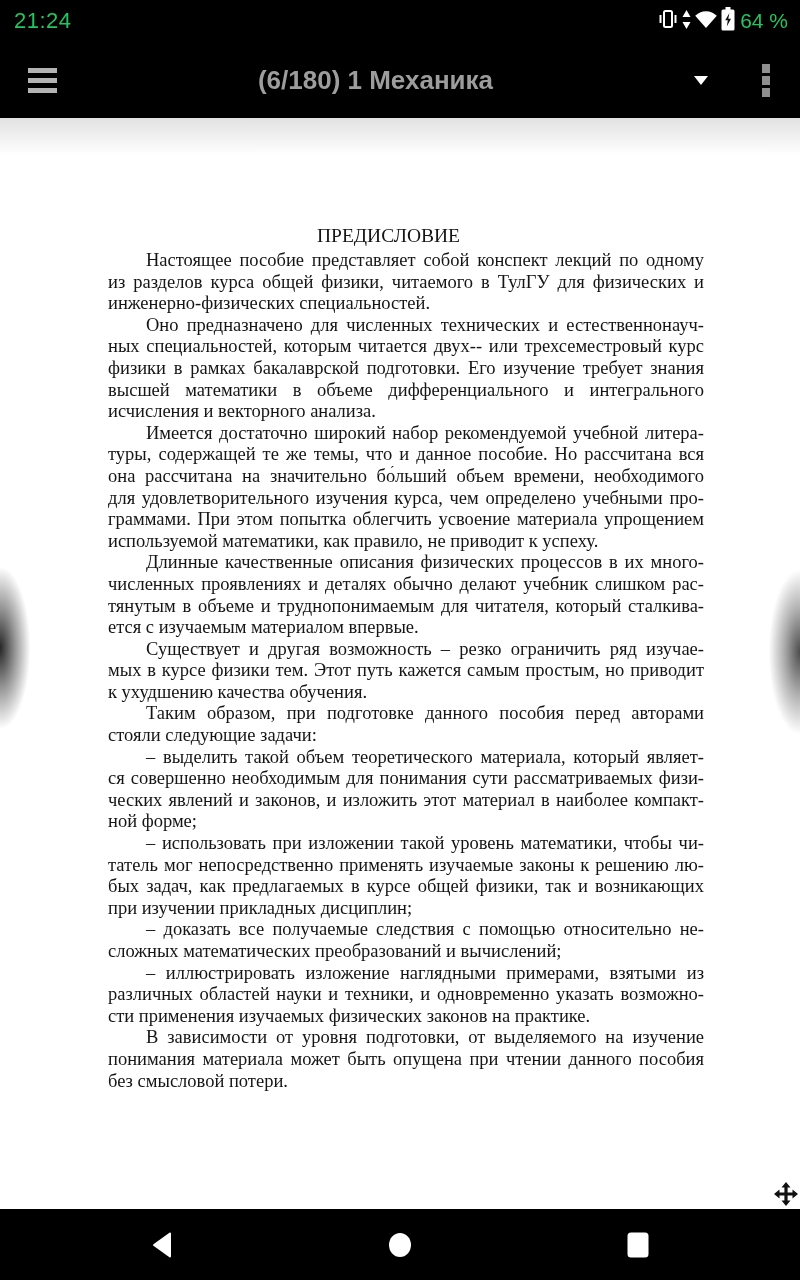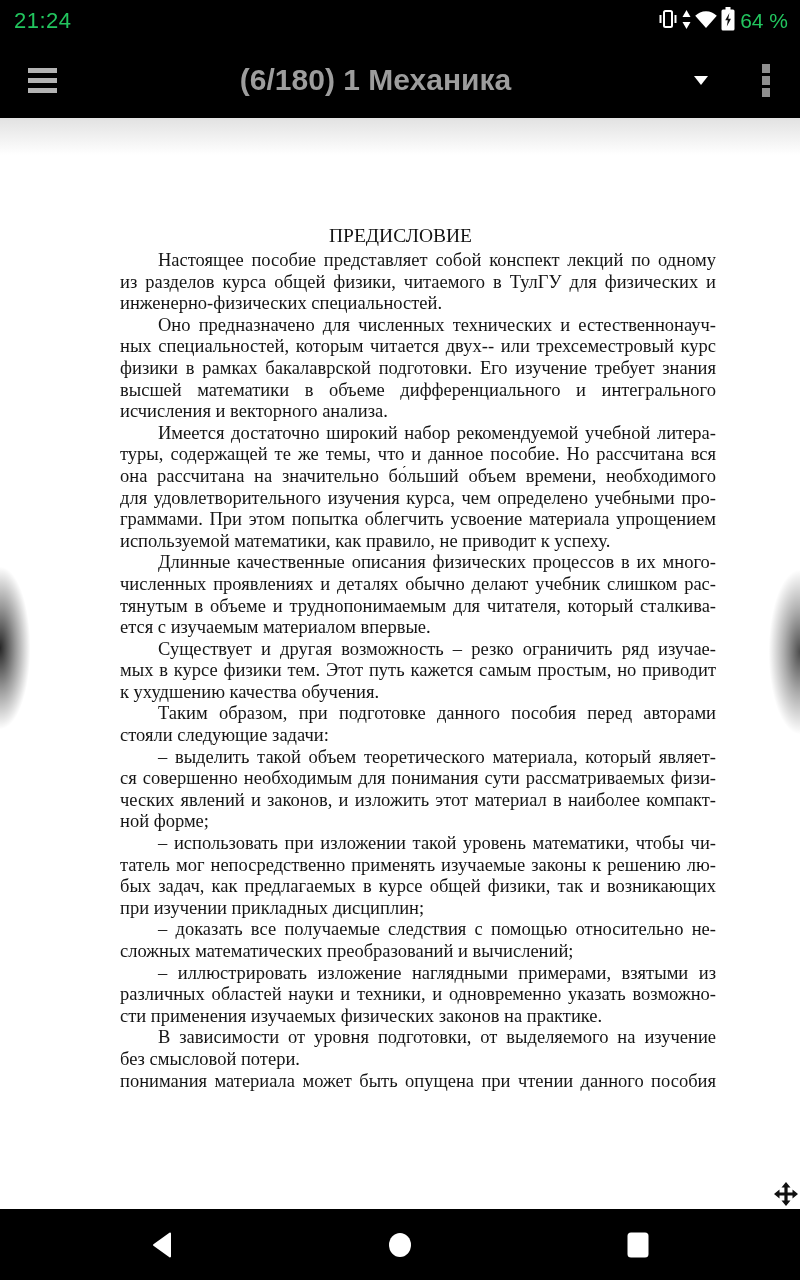--- a/index.html
+++ b/index.html
@@ -23,7 +23,7 @@
   .hamburger{margin-left:28px;width:29px;cursor:pointer;}
   .hamburger .bar{height:5px;background:#b3b3b3;margin:5px 0;}
   .toolbar-title{
-    flex:1;text-align:center;color:#9d9d9d;font-size:30px;font-weight:600;
+    flex:1;text-align:center;color:#9d9d9d;font-size:26px;font-weight:600;
     white-space:nowrap;overflow:hidden;
   }
   .dropdown-caret{

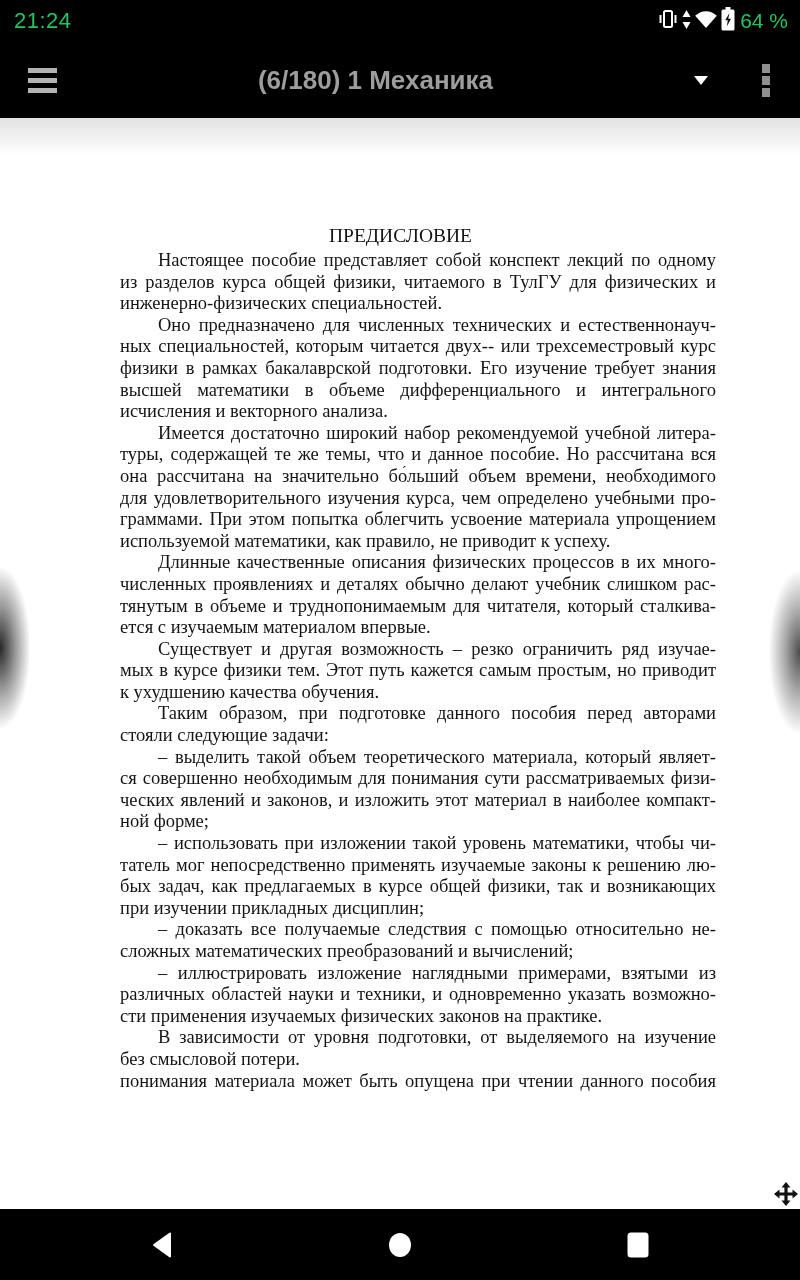--- a/index.html
+++ b/index.html
@@ -49,7 +49,7 @@
     background:radial-gradient(closest-side, rgba(0,0,0,0.70), rgba(0,0,0,0.32) 50%, rgba(0,0,0,0) 98%);
   }
   .doc{
-    position:absolute;top:106px;left:85px;width:631px;
+    position:absolute;top:106px;left:73px;width:631px;
     font-family:"Liberation Serif", serif;font-size:18.5px;line-height:21.6px;
     color:#151515;
   }

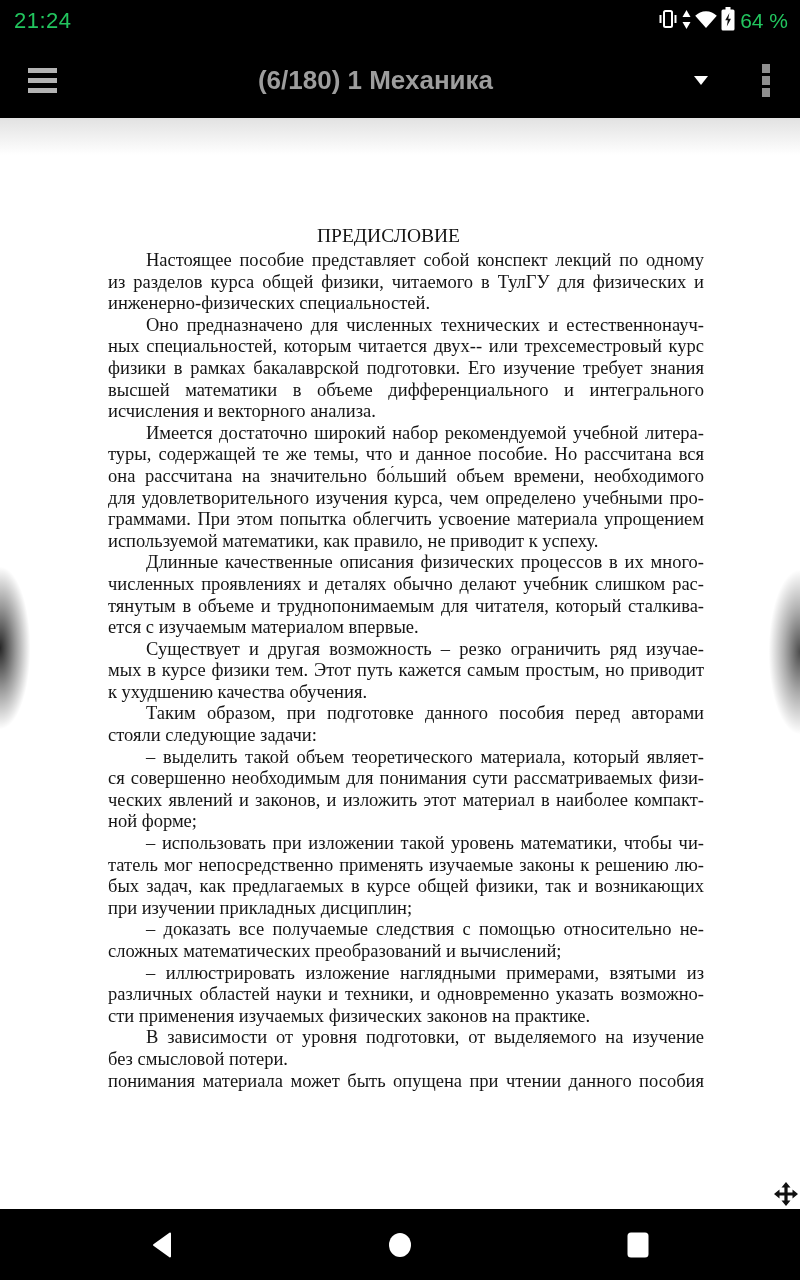--- a/index.html
+++ b/index.html
@@ -160,8 +160,8 @@
         <div class="ln">различных областей науки и техники, и одновременно указать возможно-</div>
         <div class="ln last">сти применения изучаемых физических законов на практике.</div>
         <div class="ln first">В зависимости от уровня подготовки, от выделяемого на изучение</div>
+        <div class="ln">понимания материала может быть опущена при чтении данного пособия</div>
         <div class="ln last">без смысловой потери.</div>
-        <div class="ln">понимания материала может быть опущена при чтении данного пособия</div>
       </div>
   </div>
 

